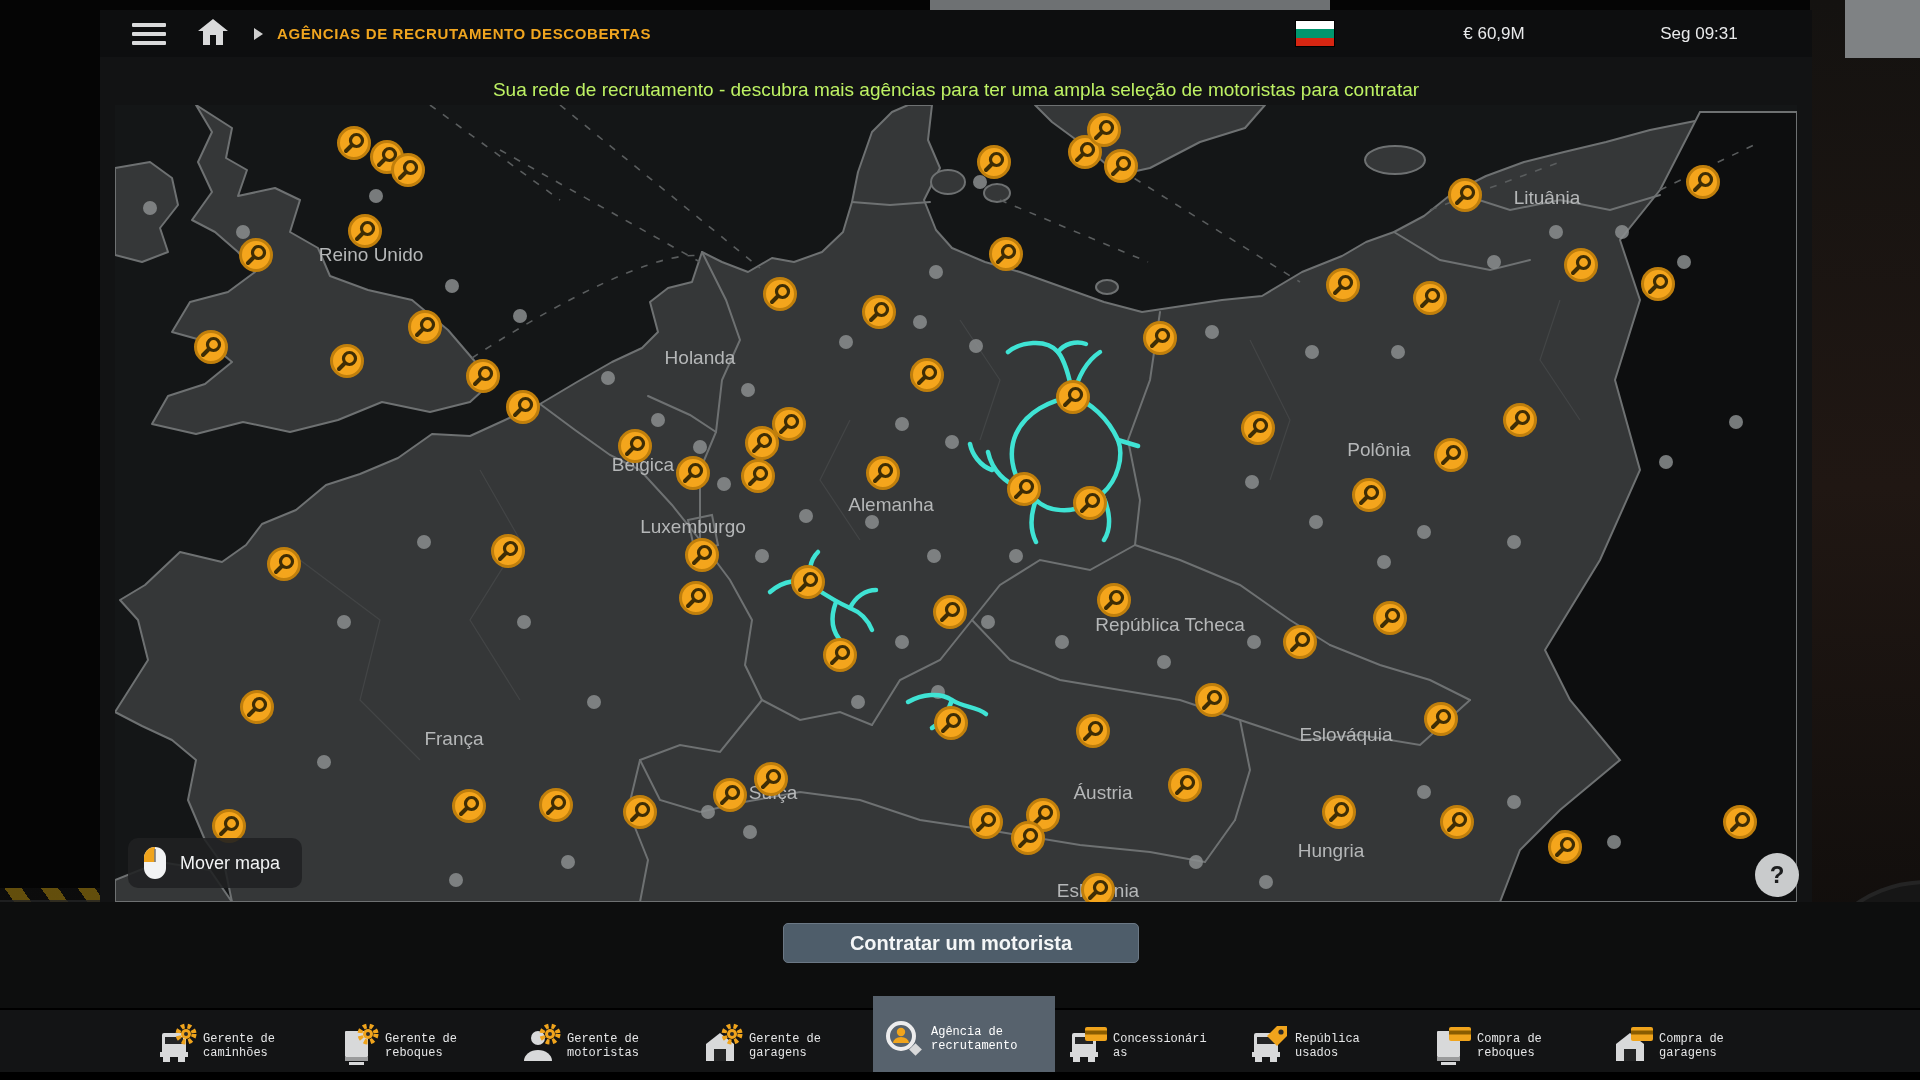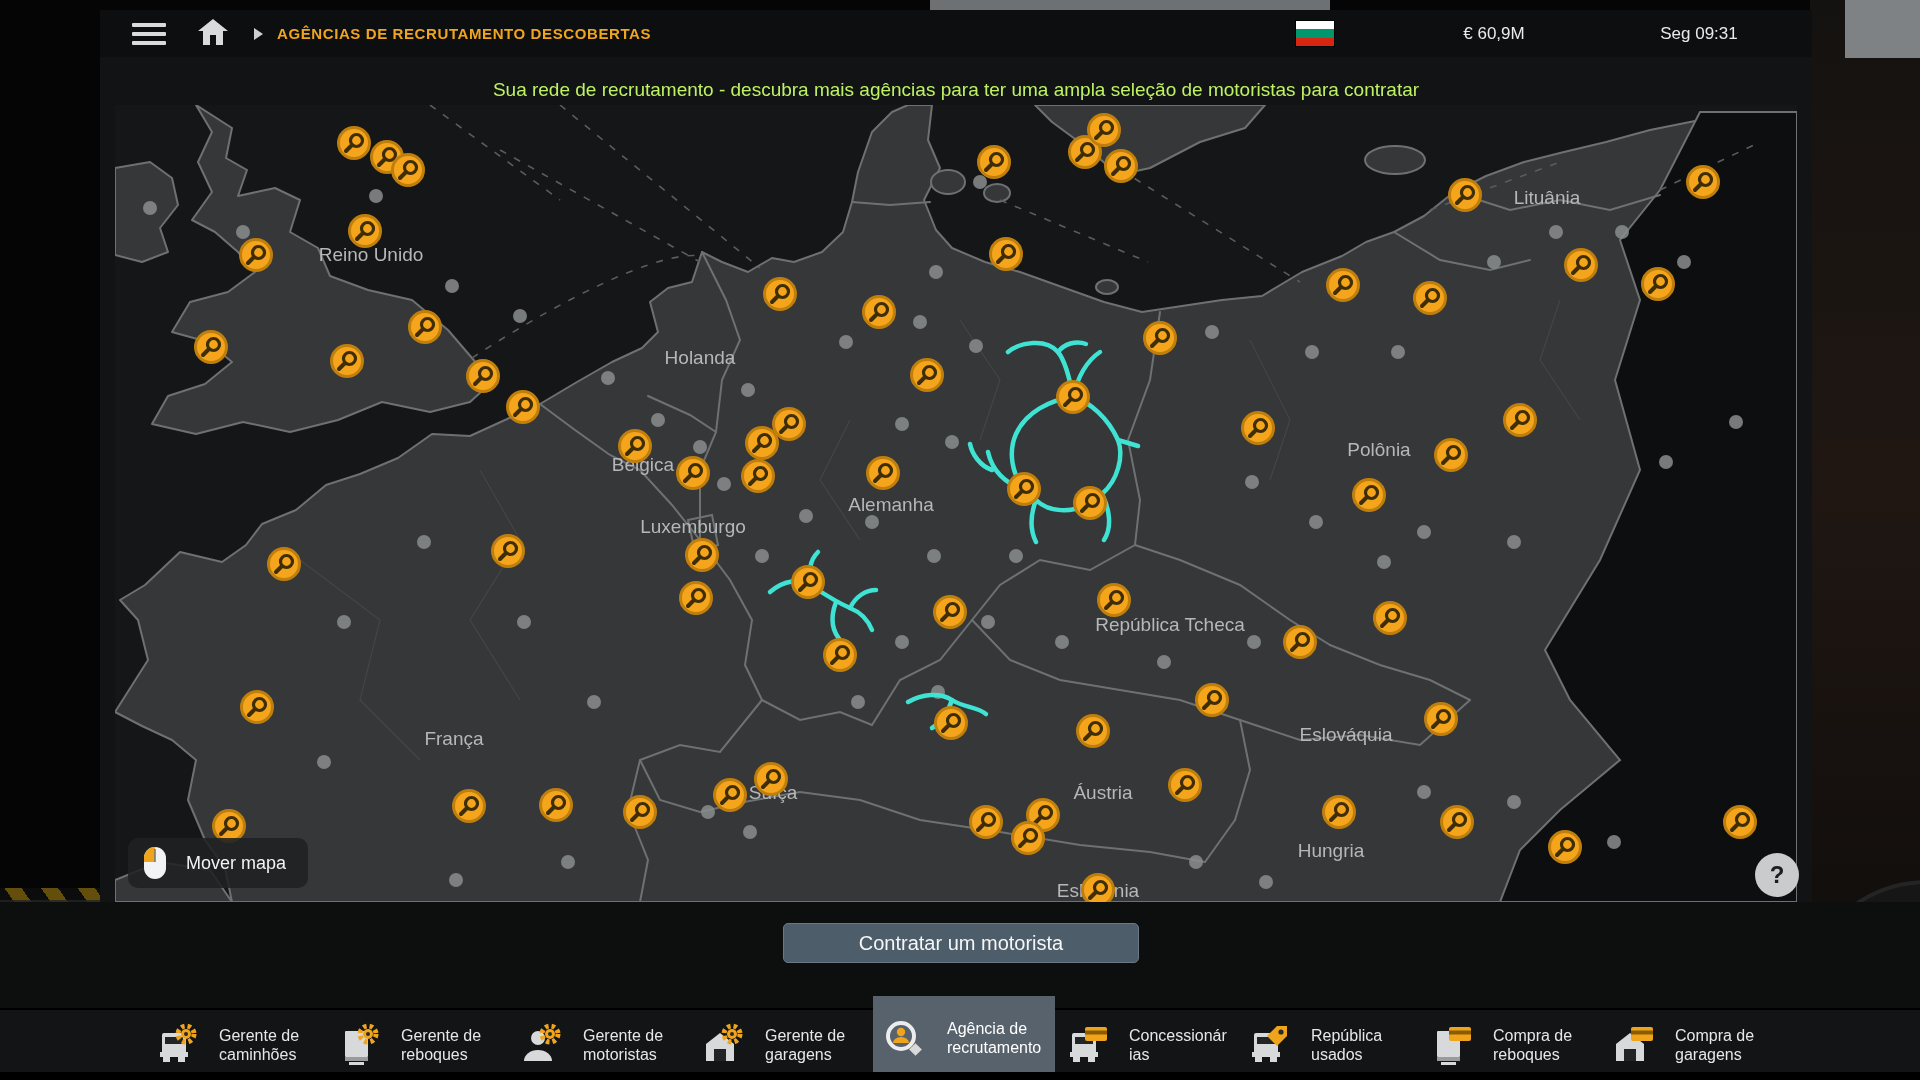--- a/index.html
+++ b/index.html
@@ -37,7 +37,7 @@
   #mapsvg{position:absolute;left:15px;top:48px;}
   
   #move-hint{position:absolute;left:28px;top:781px;height:50px;padding:0 22px 0 14px;border-radius:10px;
-             background:rgba(32,33,34,.88);display:flex;align-items:center;color:#f2f3f4;font-size:18px;gap:6px;}
+             background:rgba(32,33,34,.88);display:flex;align-items:center;color:#f2f3f4;font-size:18px;}
   #move-hint svg{margin-right:12px;}
   #help-btn{position:absolute;left:1655px;top:796px;width:44px;height:44px;border-radius:50%;background:#c9cbcc;
             color:#1c1d1e;font-size:24px;font-weight:bold;display:flex;align-items:center;justify-content:center;cursor:pointer;}

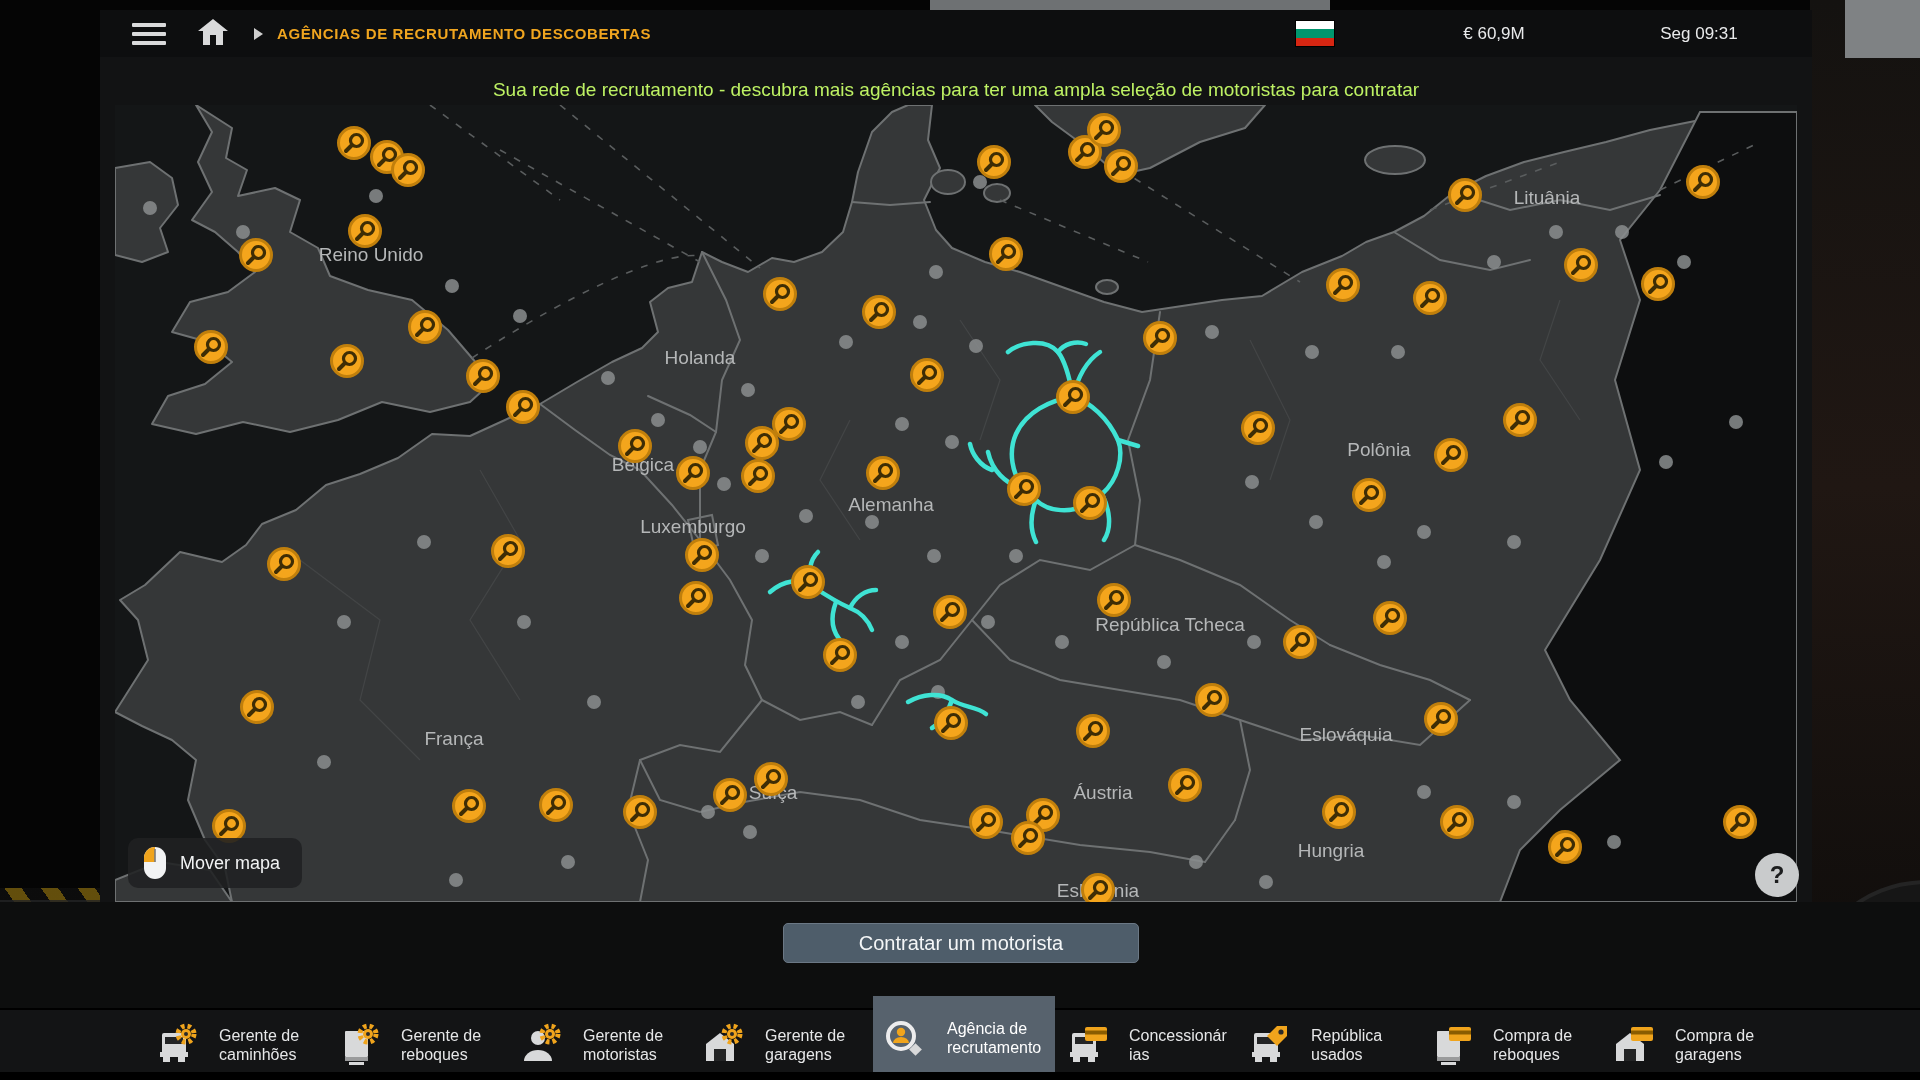--- a/index.html
+++ b/index.html
@@ -44,7 +44,7 @@
   
   #bottom-strip{position:absolute;left:0;top:902px;width:1920px;height:106px;background:#0d0e0e;}
   #hire-btn{position:absolute;left:783px;top:923px;width:356px;height:40px;background:#4e5d6a;
-            border:1px solid #6b7885;border-radius:5px;color:#f4f6f7;font-size:20px;font-weight:normal;
+            border:1px solid #6b7885;border-radius:5px;color:#f4f6f7;font-size:20px;font-weight:bold;
             display:flex;align-items:center;justify-content:center;cursor:pointer;font-family:"Liberation Sans",sans-serif;}
   
   #toolbar{position:absolute;left:0;top:1008px;width:1920px;height:72px;background:#131415;border-top:2px solid #000;}

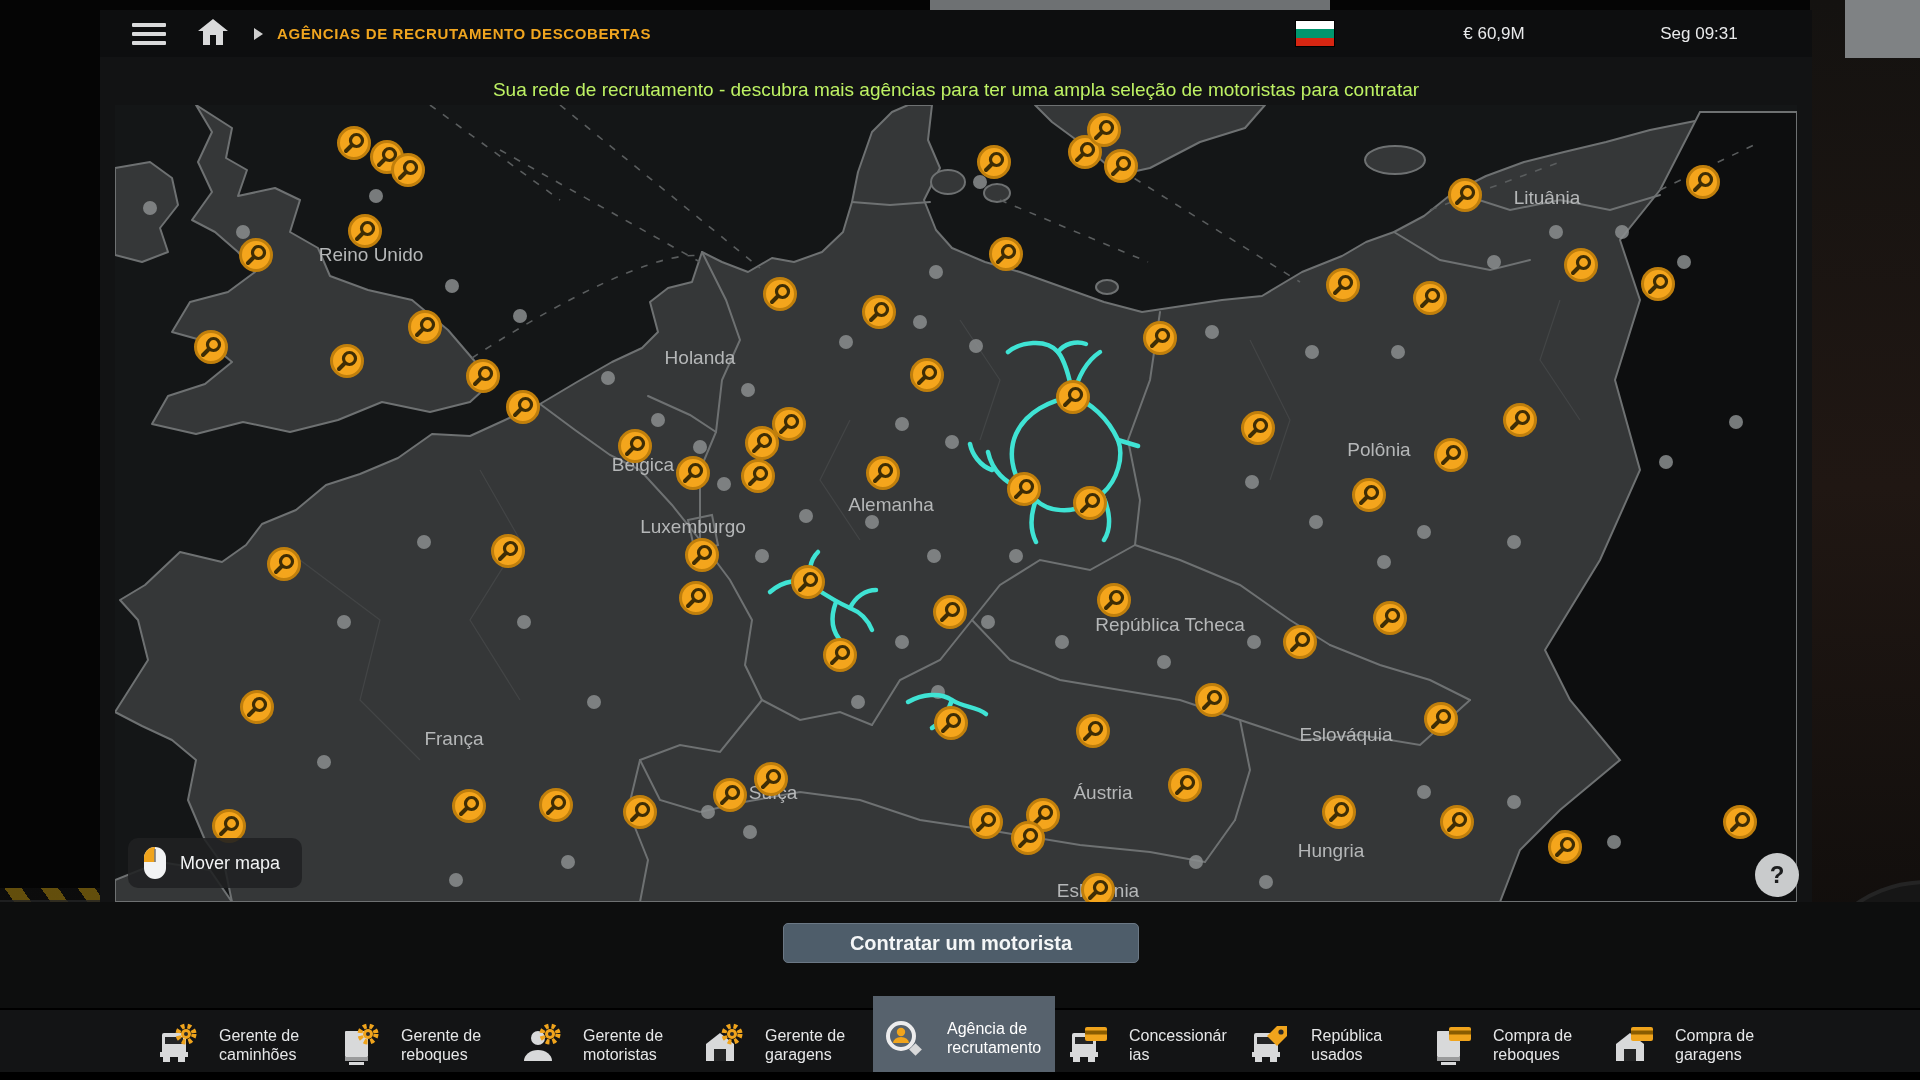--- a/index.html
+++ b/index.html
@@ -51,7 +51,7 @@
   #tabs{position:absolute;left:145px;top:0;height:72px;display:flex;}
   .tab{width:182px;height:72px;display:flex;align-items:center;cursor:pointer;color:#e6e7e8;}
   .tab .ticon{width:46px;height:46px;margin-left:8px;flex:none;}
-  .tab .tlabel{width:100px;margin-left:20px;font-size:16px;line-height:1.18;word-wrap:break-word;overflow-wrap:break-word;}
+  .tab .tlabel{width:100px;margin-left:4px;font-size:12px;line-height:1.18;word-wrap:break-word;overflow-wrap:break-word;font-family:Liberation Mono, monospace;}
   .tab.selected{background:#57626d;height:86px;margin-top:-14px;padding-top:0;align-items:center;color:#fff;}
 </style>
 </head>

